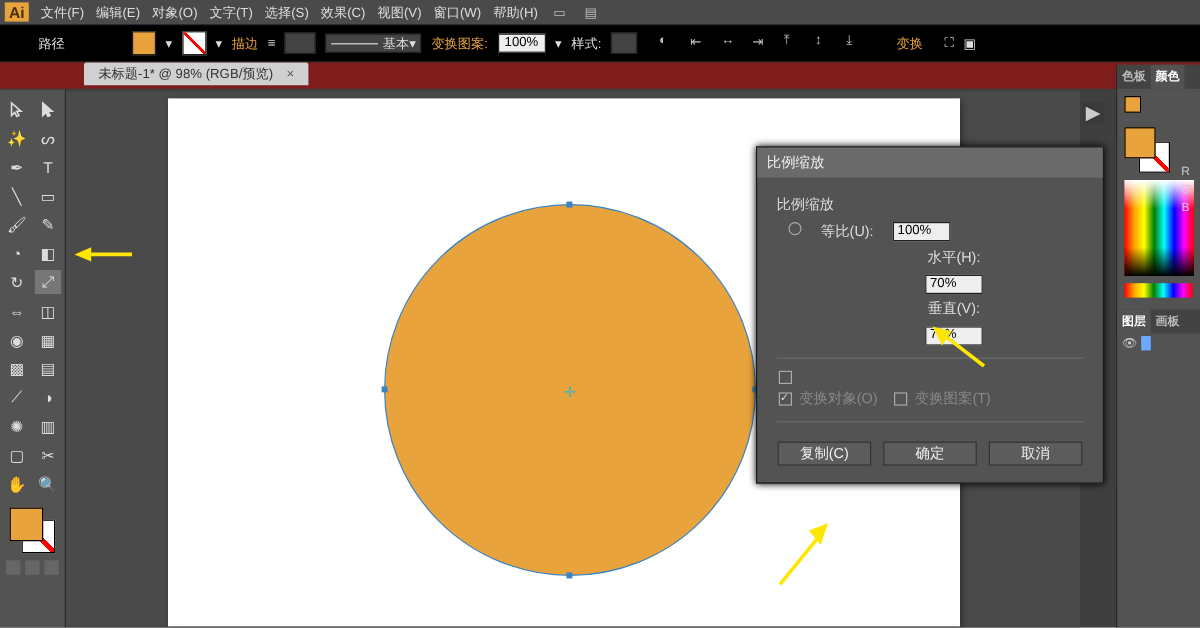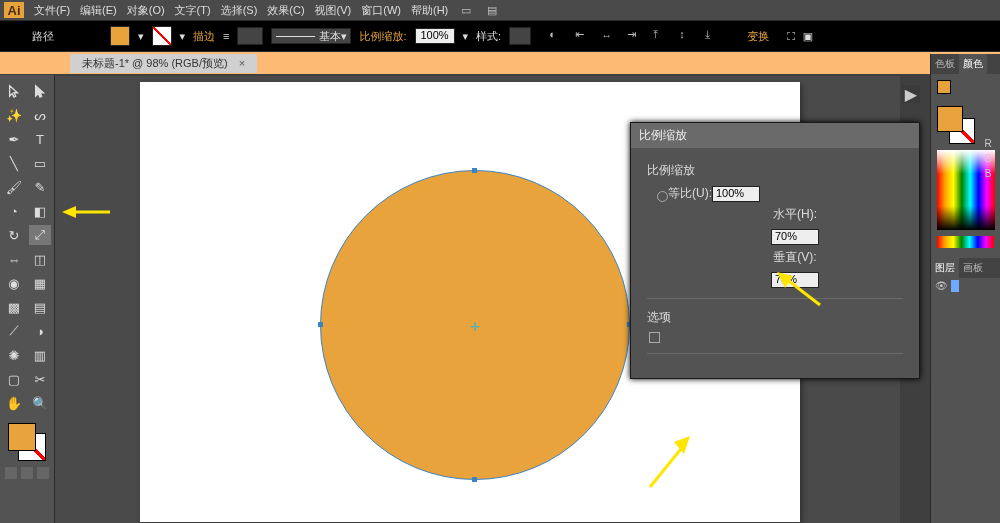--- a/index.html
+++ b/index.html
@@ -122,7 +122,7 @@
     <span>基本</span>
     <span>▾</span>
   </div>
-  <span class="ctrl-link">比例缩放:</span>
+  <span class="ctrl-link">变换图案:</span>
   <div class="opacity-input">100%</div>
   <span>▾</span>
   <span class="ctrl-label">样式:</span>

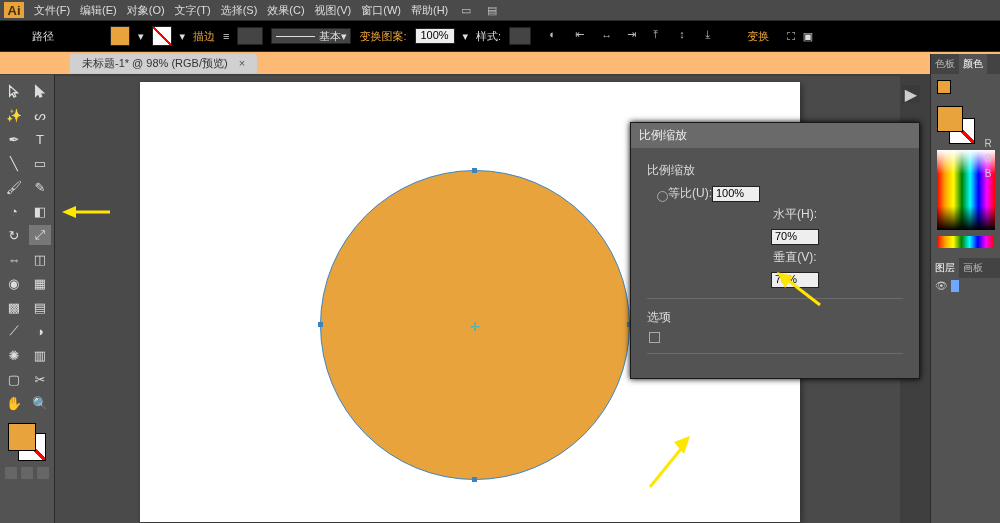--- a/index.html
+++ b/index.html
@@ -23,7 +23,7 @@
   .icon-row { display:flex; gap:10px; margin-left:10px;}
   .icon-row .tool-ico { width:16px; height:16px; color:#bbb;}
   
-  .doctab-row { height:22px; background:#fdba74; display:flex; align-items:center;}
+  .doctab-row { height:22px; background:#7f1d1d; display:flex; align-items:flex-start;}
   .doctab { background:#d0d0d0; color:#333; font-size:11px; padding:2px 12px; margin-left:70px; border-radius:2px 2px 0 0;}
   .doctab .x{ margin-left:8px; color:#555;}
   

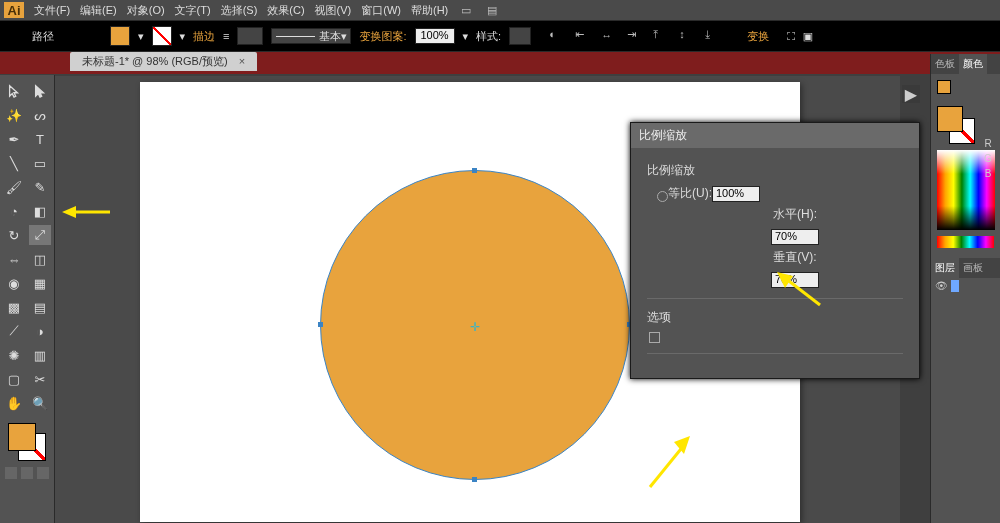--- a/index.html
+++ b/index.html
@@ -41,7 +41,7 @@
   
   .right-column { position:absolute; top:54px; right:0; width:70px; bottom:0; background:#535353; border-left:1px solid #2a2a2a;}
   .r-tabs{ display:flex; font-size:10px; color:#bbb; background:#434343;}
-  .r-tab{ padding:3px 4px;}
+  .r-tab{ padding:3px 4px;font-weight:bold;}
   .r-tab.active{ background:#535353; color:#fff;}
   .r-swatch-row{ padding:6px; display:flex; gap:4px;}
   .r-sw{ width:14px; height:14px; background:#e8a33d; border:1px solid #000;}

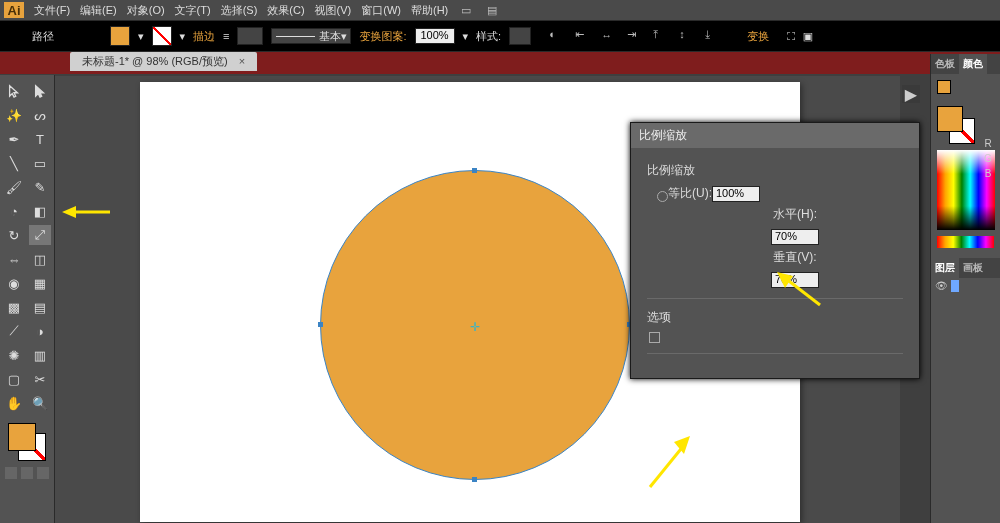--- a/index.html
+++ b/index.html
@@ -71,7 +71,7 @@
   .dlg-title{ background:#6a6a6a; padding:4px 8px; color:#eee;}
   .dlg-body{ padding:14px 16px;}
   .group-label{ margin-bottom:6px;}
-  .radio-row{ display:flex; align-items:flex-end; gap:0; margin:4px 0 4px 10px;}
+  .radio-row{ display:flex; align-items:flex-start; gap:16px; margin:4px 0 4px 10px;}
   .radio{ width:11px; height:11px; border-radius:50%; border:1px solid #aaa; display:inline-block;}
   .radio.on::after{content:"";display:block;width:5px;height:5px;background:#ddd;border-radius:50%;margin:2px;}
   .val-input{ width:48px; height:16px; background:#eee; color:#000; text-align:left; padding-left:3px; font-size:11px; border:1px solid #222;}

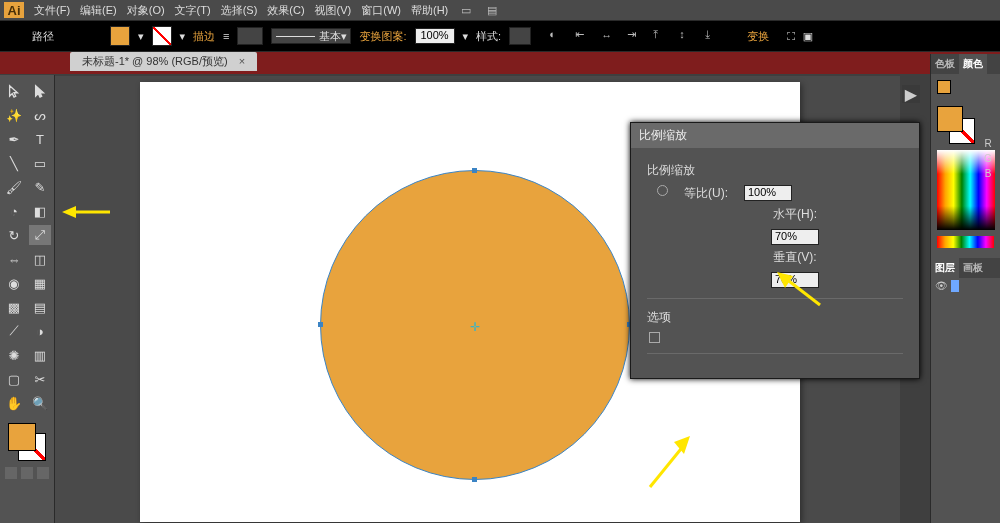--- a/index.html
+++ b/index.html
@@ -261,7 +261,6 @@
     </div>
 
     <hr class="hr">
-    <div class="group-label">选项</div>
     <div class="chk-row">
       <span class="chk"></span>
     </div>

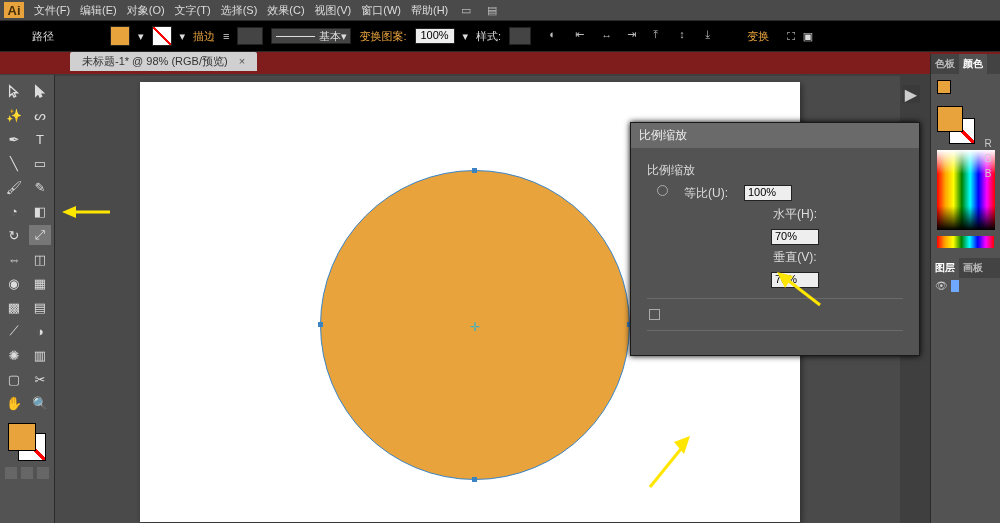--- a/index.html
+++ b/index.html
@@ -264,6 +264,12 @@
     <div class="chk-row">
       <span class="chk"></span>
     </div>
+    <div class="chk-row dimmed">
+      <span class="chk on"></span>
+      <span>变换对象(O)</span>
+      <span class="chk" style="margin-left:8px"></span>
+      <span>变换图案(T)</span>
+    </div>
 
     <hr class="hr">
 

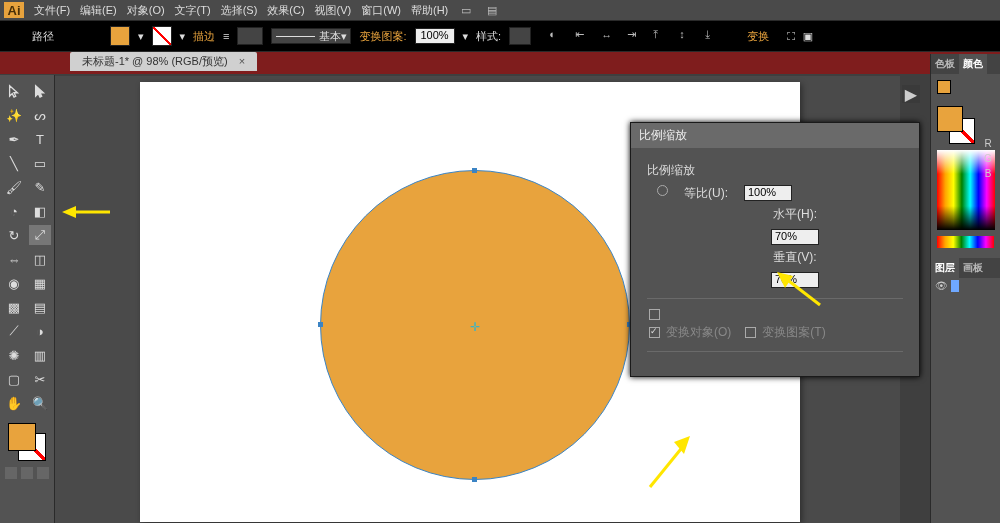--- a/index.html
+++ b/index.html
@@ -273,6 +273,11 @@
 
     <hr class="hr">
 
+    <div class="dlg-btns">
+      <div class="dlg-btn">复制(C)</div>
+      <div class="dlg-btn">确定</div>
+      <div class="dlg-btn">取消</div>
+    </div>
   </div>
 </div>
 

